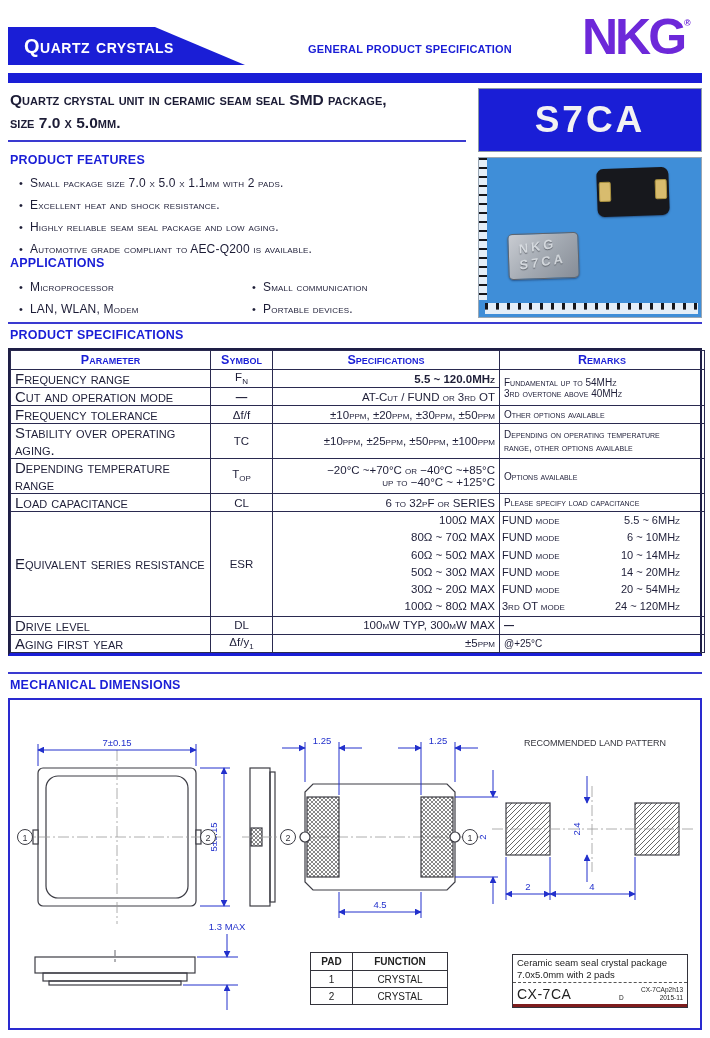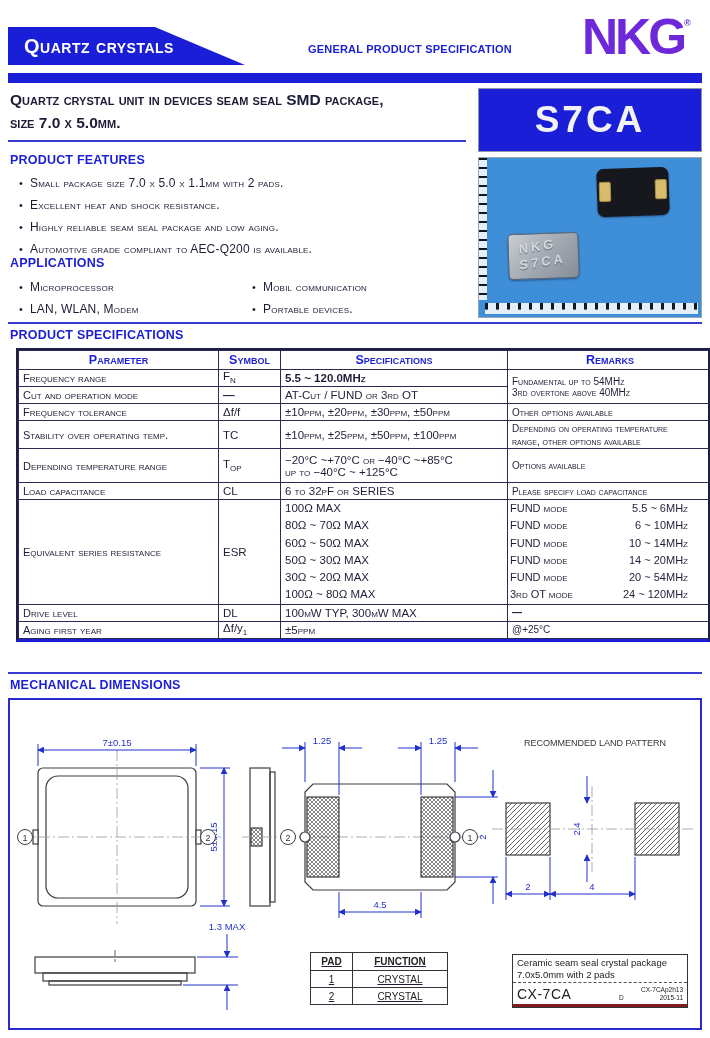--- a/index.html
+++ b/index.html
@@ -143,7 +143,7 @@
 <div class="topbar"></div>
 
 <div class="doc-title sc">
-  <div>Quartz crystal unit in devices seam seal SMD package,</div>
+  <div>Quartz crystal unit in ceramic seam seal SMD package,</div>
   <div>size 7.0 x 5.0mm.</div>
 </div>
 <div class="title-rule"></div>

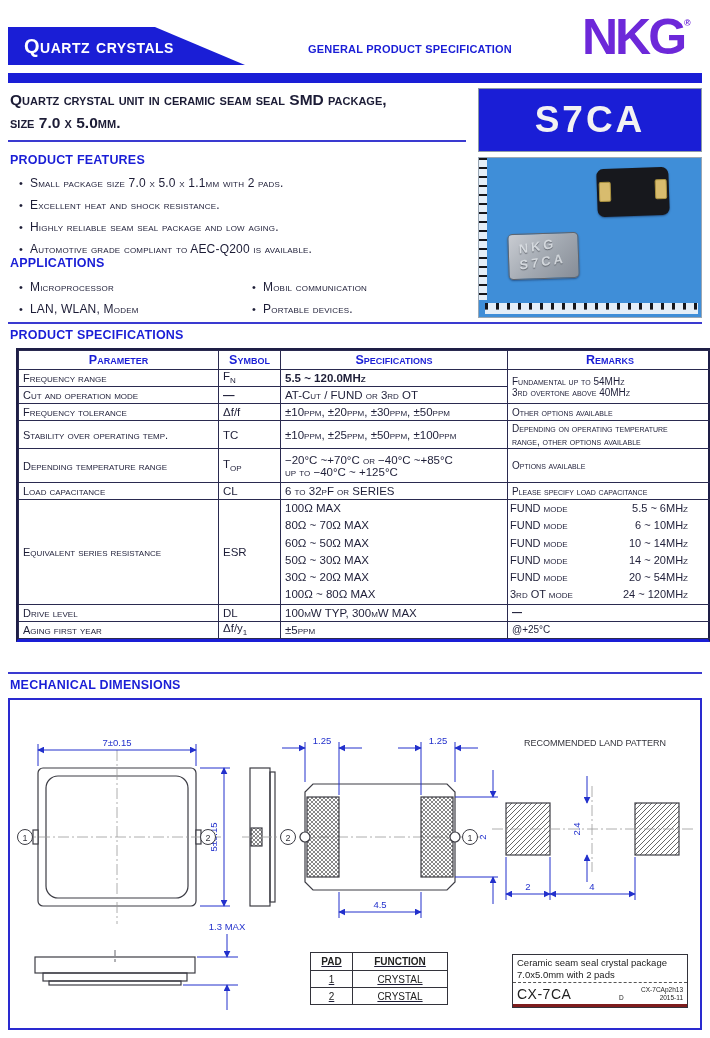--- a/index.html
+++ b/index.html
@@ -198,7 +198,7 @@
 <div class="blist" style="left:245px; top:276px; width:225px">
   <div class="bitem">
       <span class="bdot">•</span>
-      <span class="btext">Mobil communication</span>
+      <span class="btext">Small communication</span>
     </div>
   <div class="bitem">
       <span class="bdot">•</span>

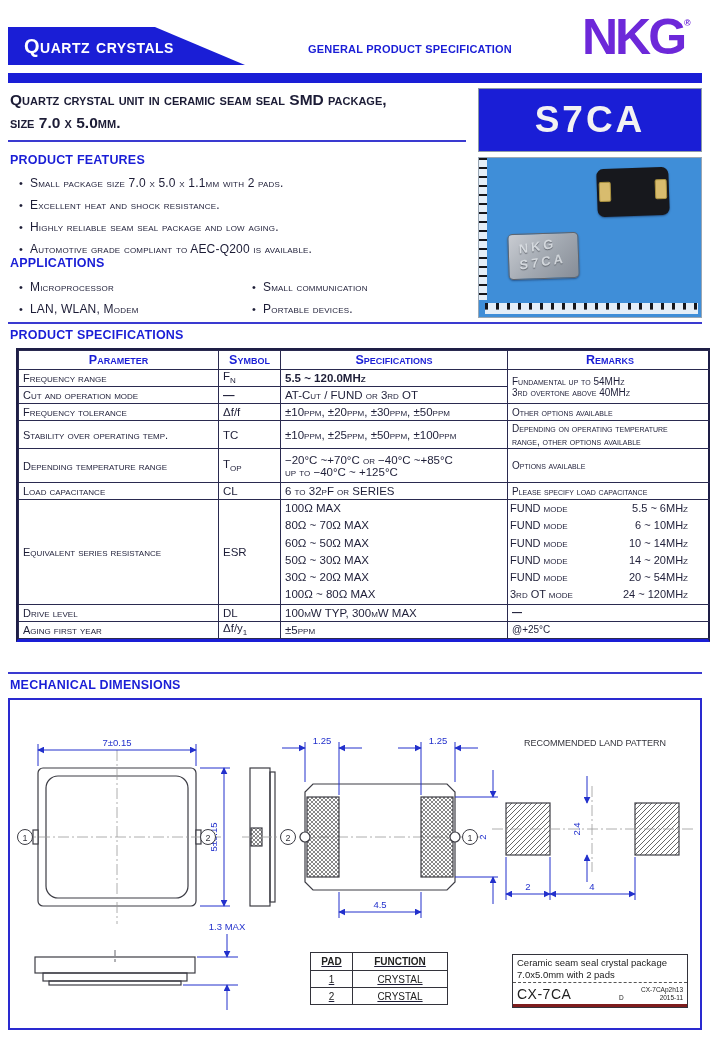--- a/index.html
+++ b/index.html
@@ -90,7 +90,7 @@
 
   
   .spec-wrap {
-    position:absolute; left:16px; top:348px; width:694px;
+    position:absolute; left:8px; top:348px; width:694px;
     border:2px solid #1e1e46; border-bottom:3px solid #1a1ed6;
   }
   table.spec { width:100%; border-collapse:collapse; table-layout:fixed; }

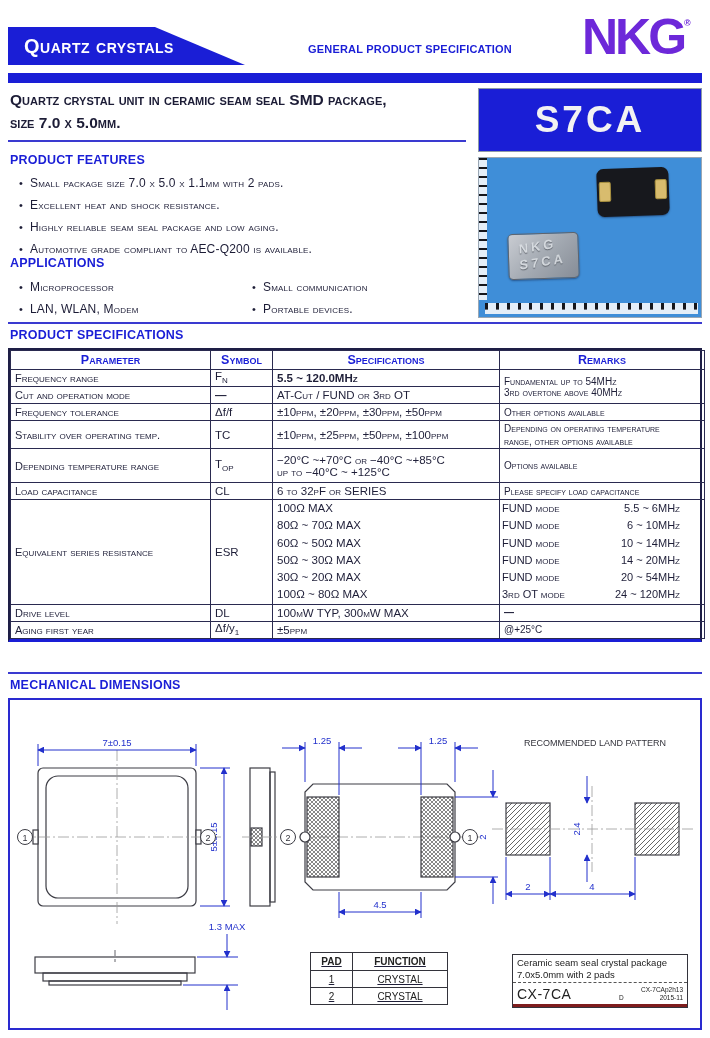--- a/index.html
+++ b/index.html
@@ -100,7 +100,7 @@
   .c-sym    { width:62px; }
   .c-spec   { width:227px; }
   .c-rem    { width:205px; }
-  td.param  { font-size:11px; font-variant:small-caps; text-align:left; }
+  td.param  { font-size:15px; font-variant:small-caps; text-align:left; }
   td.sym    { font-size:11.5px; text-align:left; }
   td.spec   { font-size:11.5px; font-variant:small-caps; text-align:left; }
   td.rem    { font-size:10px; font-variant:small-caps; text-align:left; }

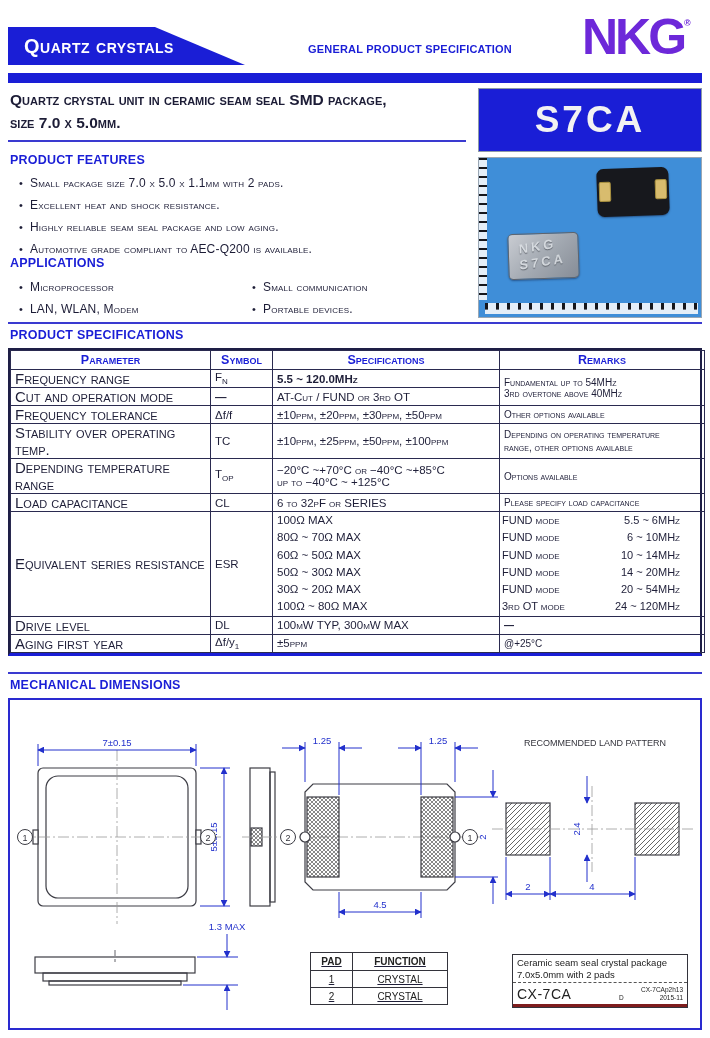--- a/index.html
+++ b/index.html
@@ -101,7 +101,7 @@
   .c-spec   { width:227px; }
   .c-rem    { width:205px; }
   td.param  { font-size:15px; font-variant:small-caps; text-align:left; }
-  td.sym    { font-size:11.5px; text-align:left; }
+  td.sym    { font-size:11.5px; text-align:center; }
   td.spec   { font-size:11.5px; font-variant:small-caps; text-align:left; }
   td.rem    { font-size:10px; font-variant:small-caps; text-align:left; }
   tr.h17 { height:17px; } tr.h28 { height:28px; } tr.h34 { height:34px; } tr.h104 { height:104px; }

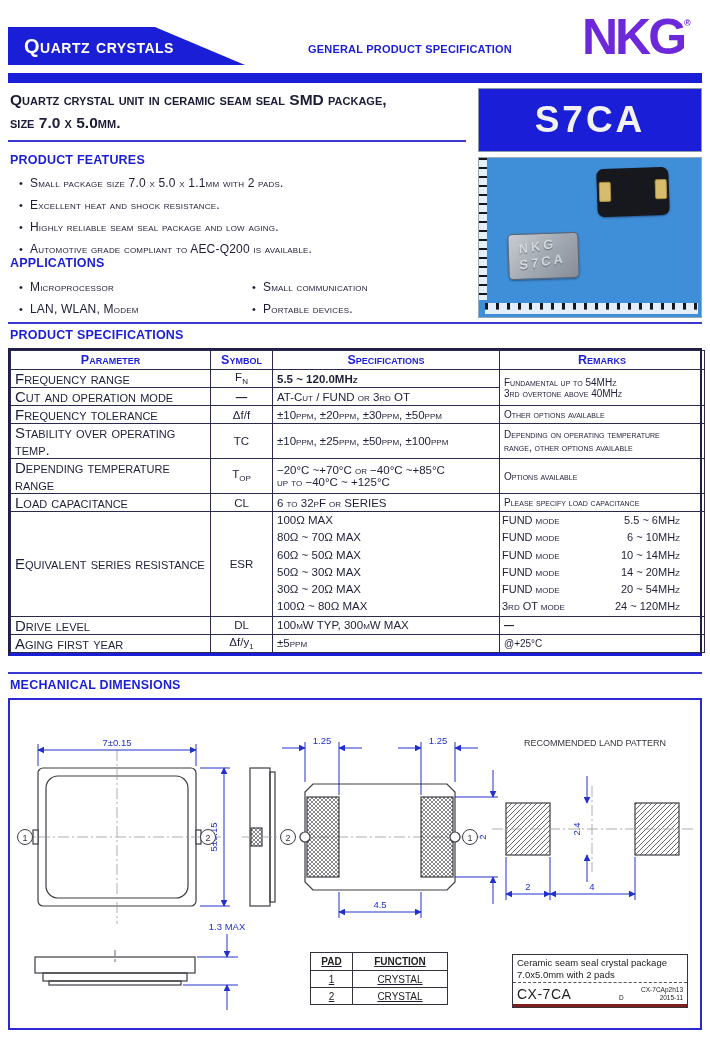--- a/index.html
+++ b/index.html
@@ -102,7 +102,7 @@
   .c-rem    { width:205px; }
   td.param  { font-size:15px; font-variant:small-caps; text-align:left; }
   td.sym    { font-size:11.5px; text-align:center; }
-  td.spec   { font-size:11.5px; font-variant:small-caps; text-align:left; }
+  td.spec   { font-size:11.5px; font-variant:small-caps; text-align:right; }
   td.rem    { font-size:10px; font-variant:small-caps; text-align:left; }
   tr.h17 { height:17px; } tr.h28 { height:28px; } tr.h34 { height:34px; } tr.h104 { height:104px; }
   .bold { font-weight:bold; font-variant:normal; }

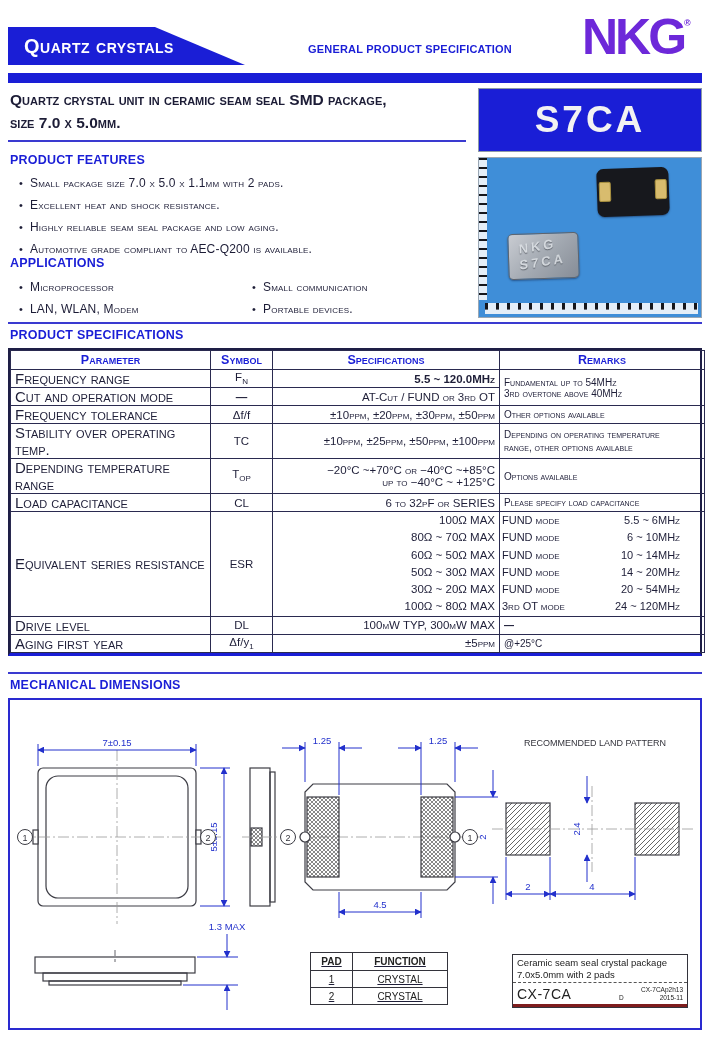--- a/index.html
+++ b/index.html
@@ -245,7 +245,7 @@
     <td class="rem">Other options available</td>
   </tr>
   <tr class="h28">
-    <td class="param">Stability over operating temp.</td>
+    <td class="param">Stability over operating aging.</td>
     <td class="sym">TC</td>
     <td class="spec">±10ppm, ±25ppm, ±50ppm, ±100ppm</td>
     <td class="rem line2-10">

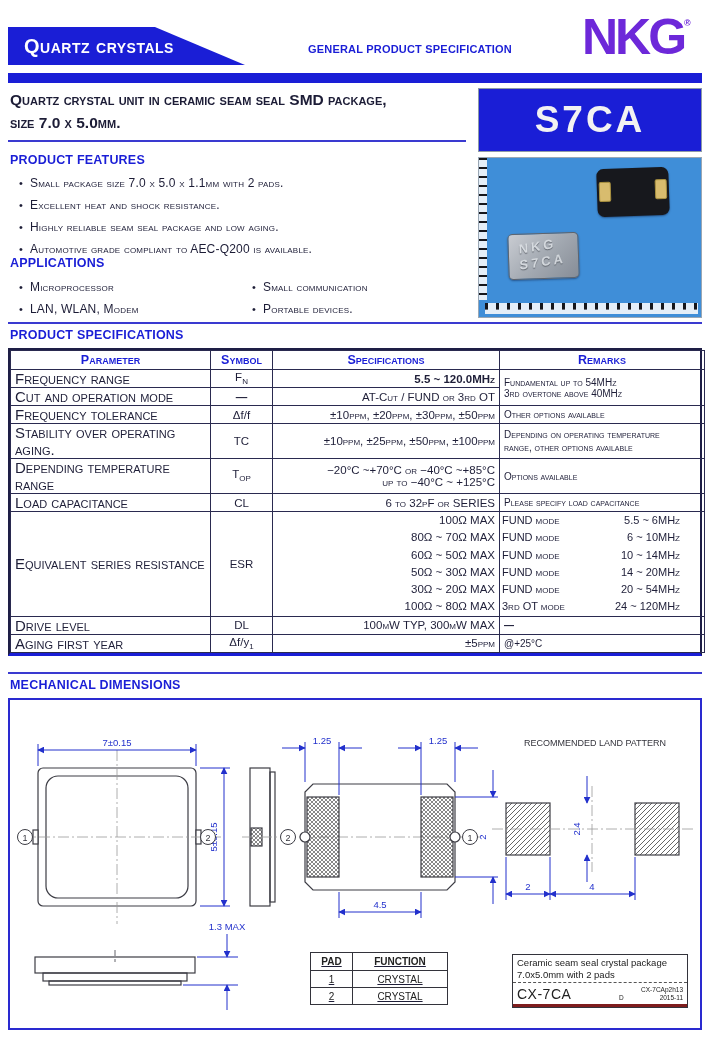--- a/index.html
+++ b/index.html
@@ -118,7 +118,7 @@
   .lbl    { font-size:9px;  fill:#33333b; font-family:"Liberation Sans",sans-serif; }
   .padnum { font-size:9px;  fill:#33333b; font-family:"Liberation Sans",sans-serif; }
 
-  .pad-table { position:absolute; left:300px; top:252px; width:138px; border-collapse:collapse;text-decoration:underline; }
+  .pad-table { position:absolute; left:300px; top:252px; width:138px; border-collapse:collapse; }
   .pad-table td { border:1px solid #33333b; font-size:10px; text-align:center; height:17px; color:#222; }
   .pad-table .hd td { font-weight:bold; height:18px; }
   .pt-c1 { width:42px; }

